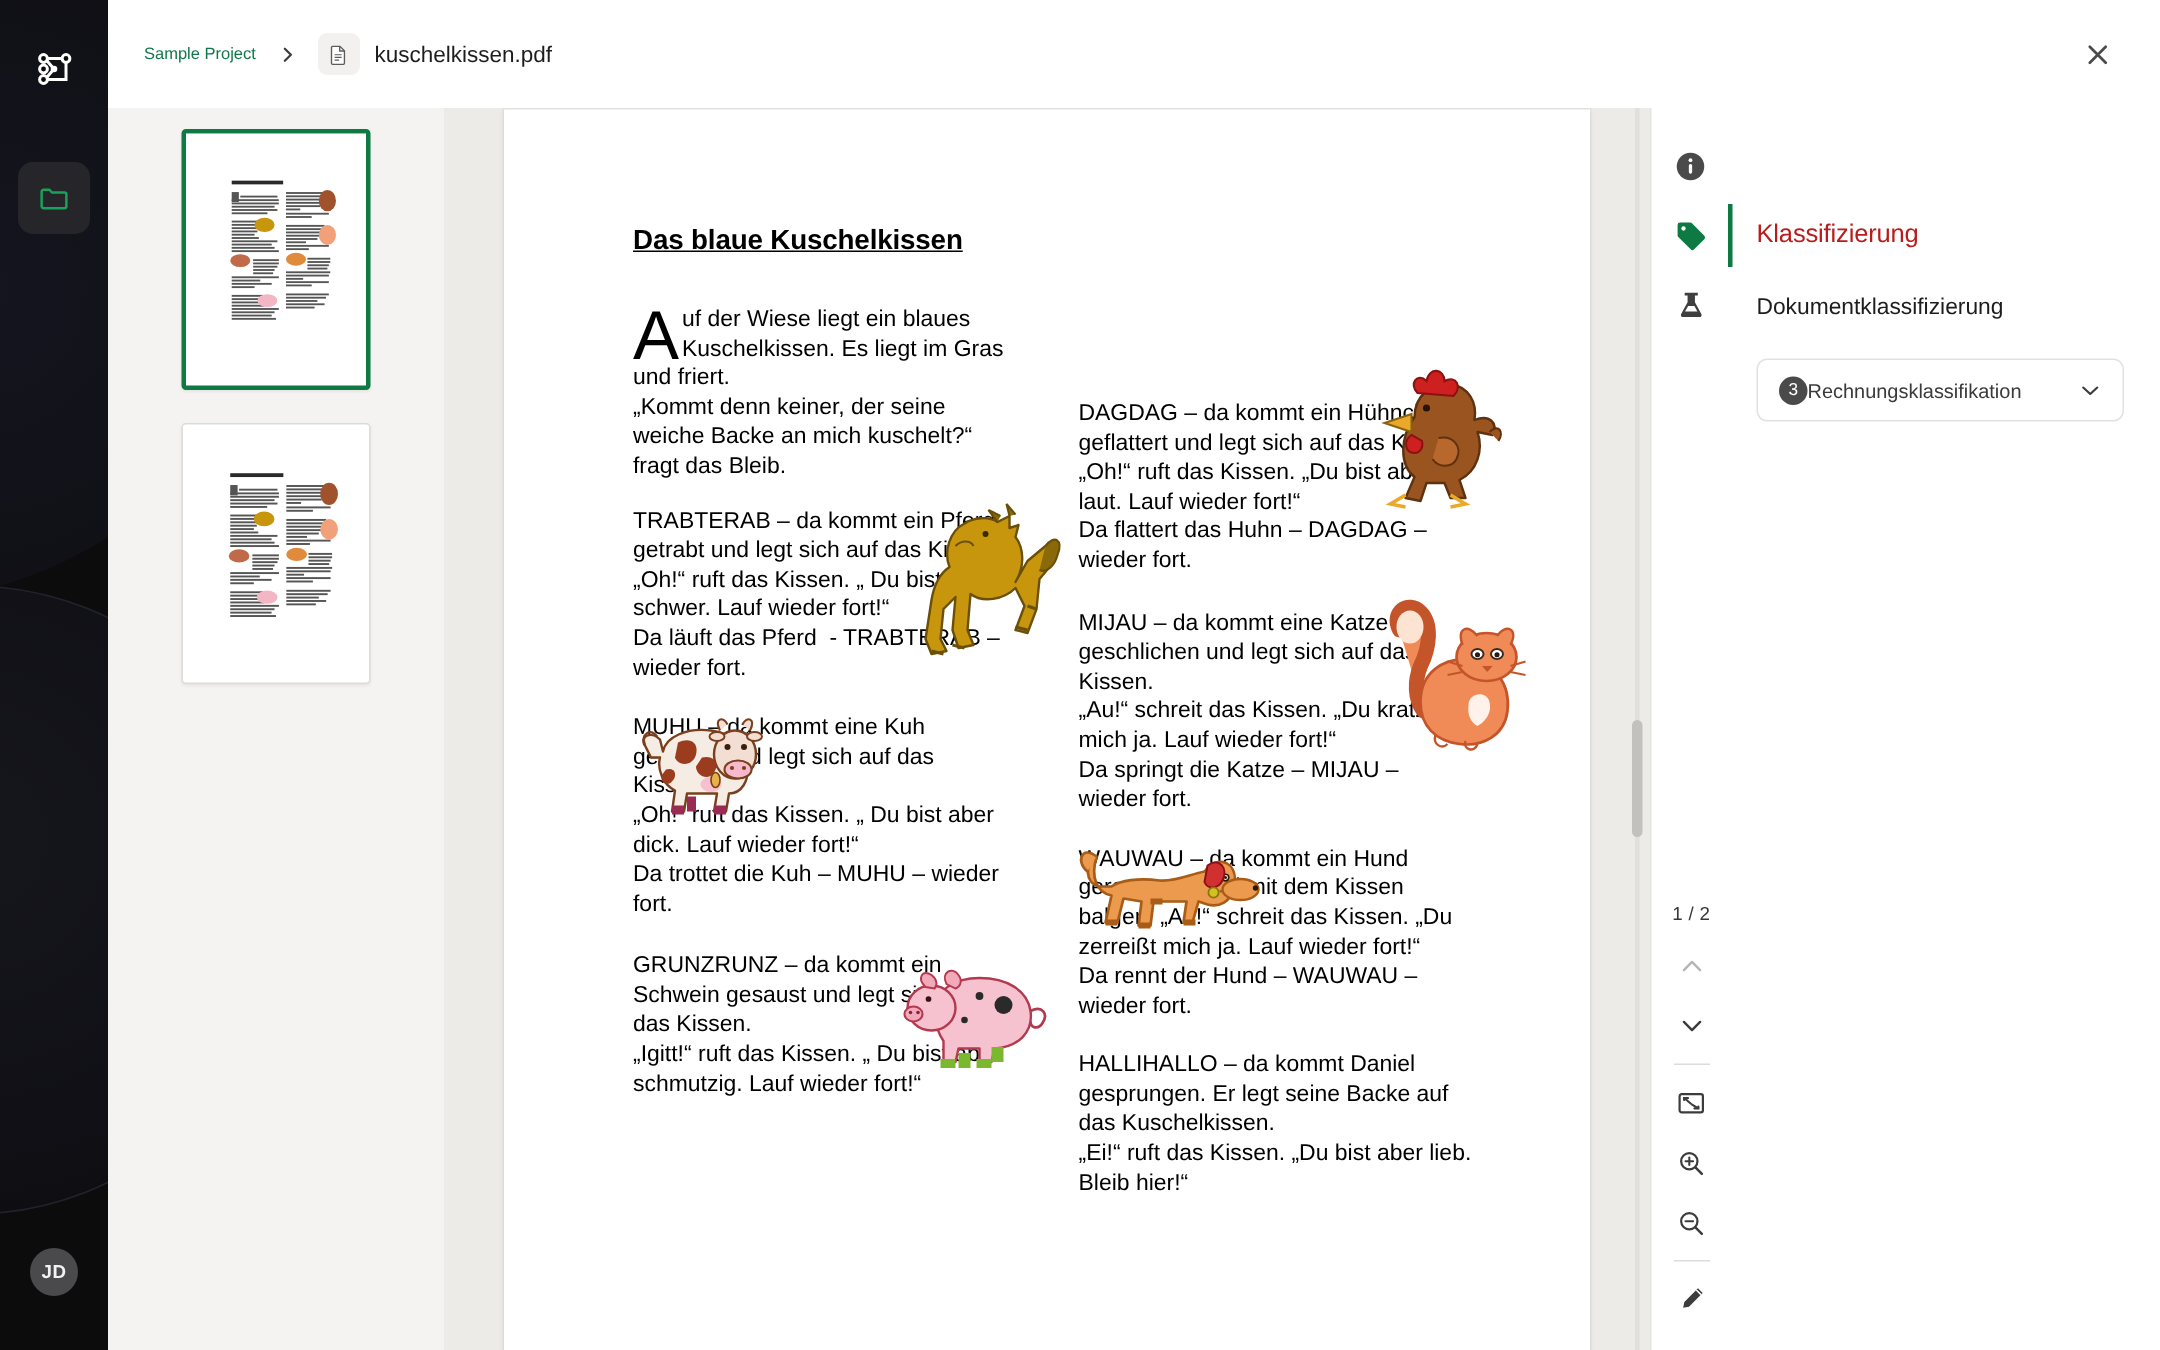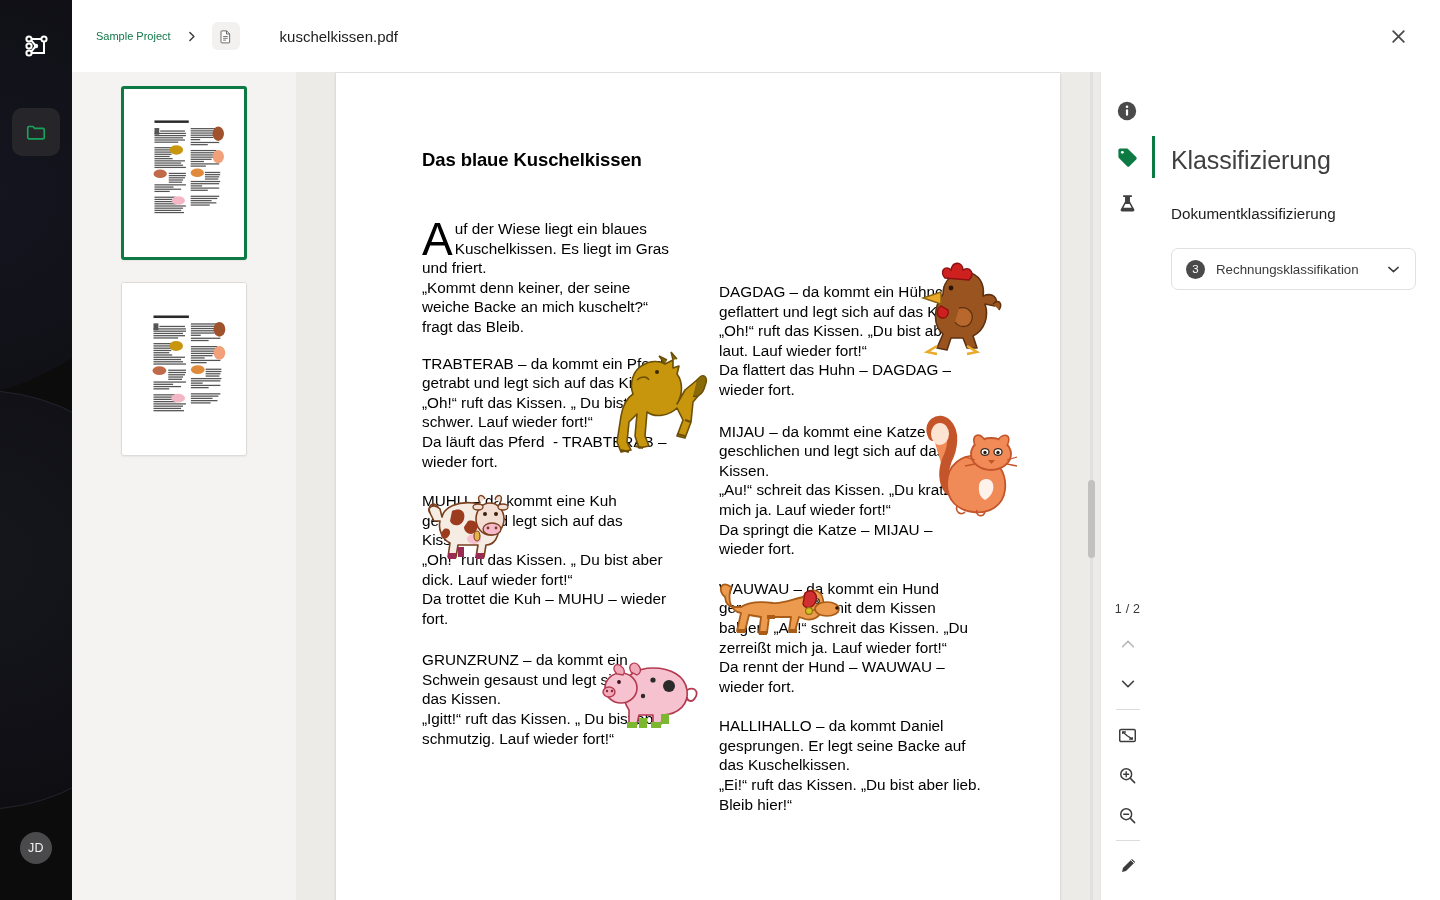--- a/index.html
+++ b/index.html
@@ -80,7 +80,7 @@
     width: 28px; height: 28px; border-radius: 6px; background: #f2f1ef;
     display: flex; align-items: center; justify-content: center;
   }
-  .crumb-file-name { font-size: 15px; color: #1d1d1d; white-space: nowrap; margin-left: 30px; }
+  .crumb-file-name { font-size: 15px; color: #1d1d1d; white-space: nowrap; }
   .topbar-spacer { flex: 1 1 auto; }
   .close-btn {
     width: 40px; height: 40px; border-radius: 8px; background: transparent;

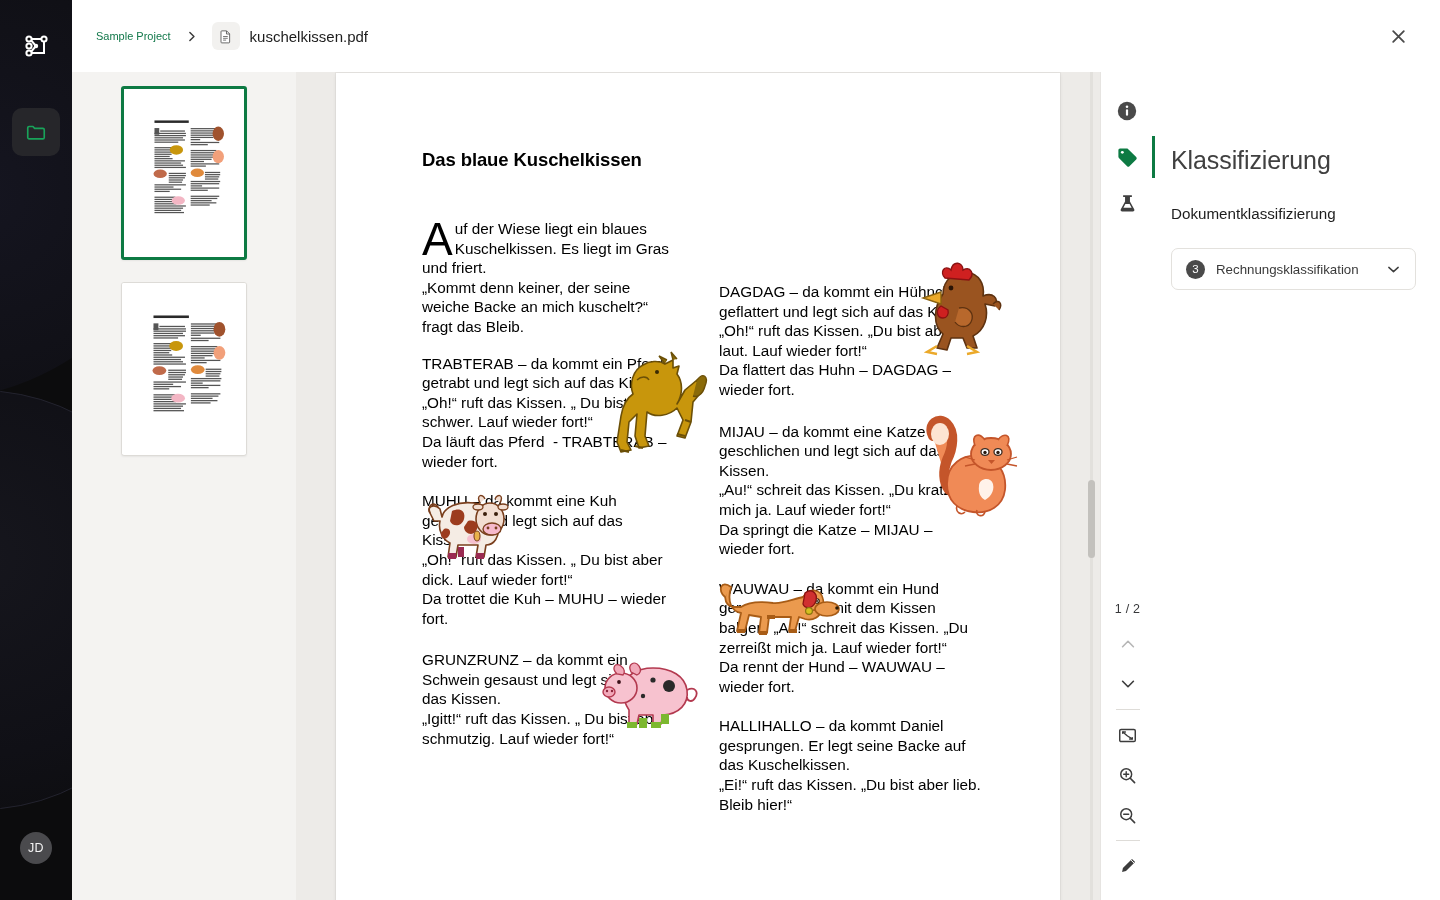--- a/index.html
+++ b/index.html
@@ -134,7 +134,7 @@
   .doc-title {
     font-family: "Liberation Sans", sans-serif;
     font-size: 18.5px; font-weight: bold; color: #000;
-    letter-spacing: -.1px; margin-bottom: 48px;
+    letter-spacing: -.1px; margin-bottom: 32px; text-decoration: underline;
   }
   .cols { display: flex; gap: 42px; }
   .col { width: 255px; }

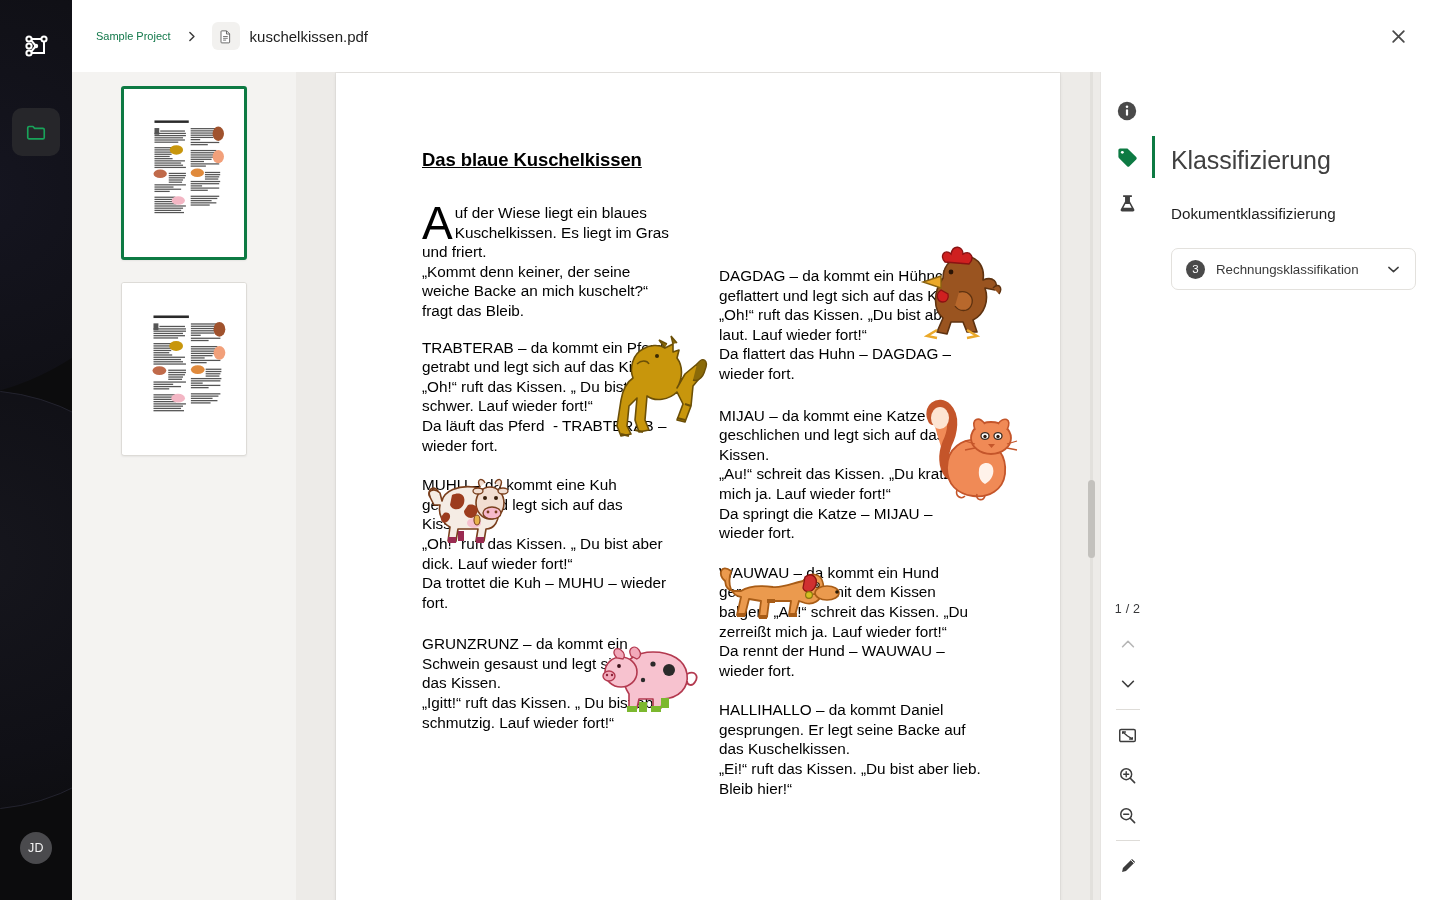--- a/index.html
+++ b/index.html
@@ -181,7 +181,7 @@
     width: 287px; flex: 0 0 287px; background: #fff;
     padding: 74px 24px 0 18px;
   }
-  .panel-title { font-size: 25px; color: #404040; font-weight: normal; letter-spacing: -.1px; }
+  .panel-title { font-size: 17px; color: #b91c1c; font-weight: normal; letter-spacing: -.1px; }
   .panel-sub { font-size: 15.2px; color: #1d1d1d; margin-top: 30px; }
   .select-box {
     margin-top: 26px; height: 42px; border: 1px solid #e3e1dd; border-radius: 7px;

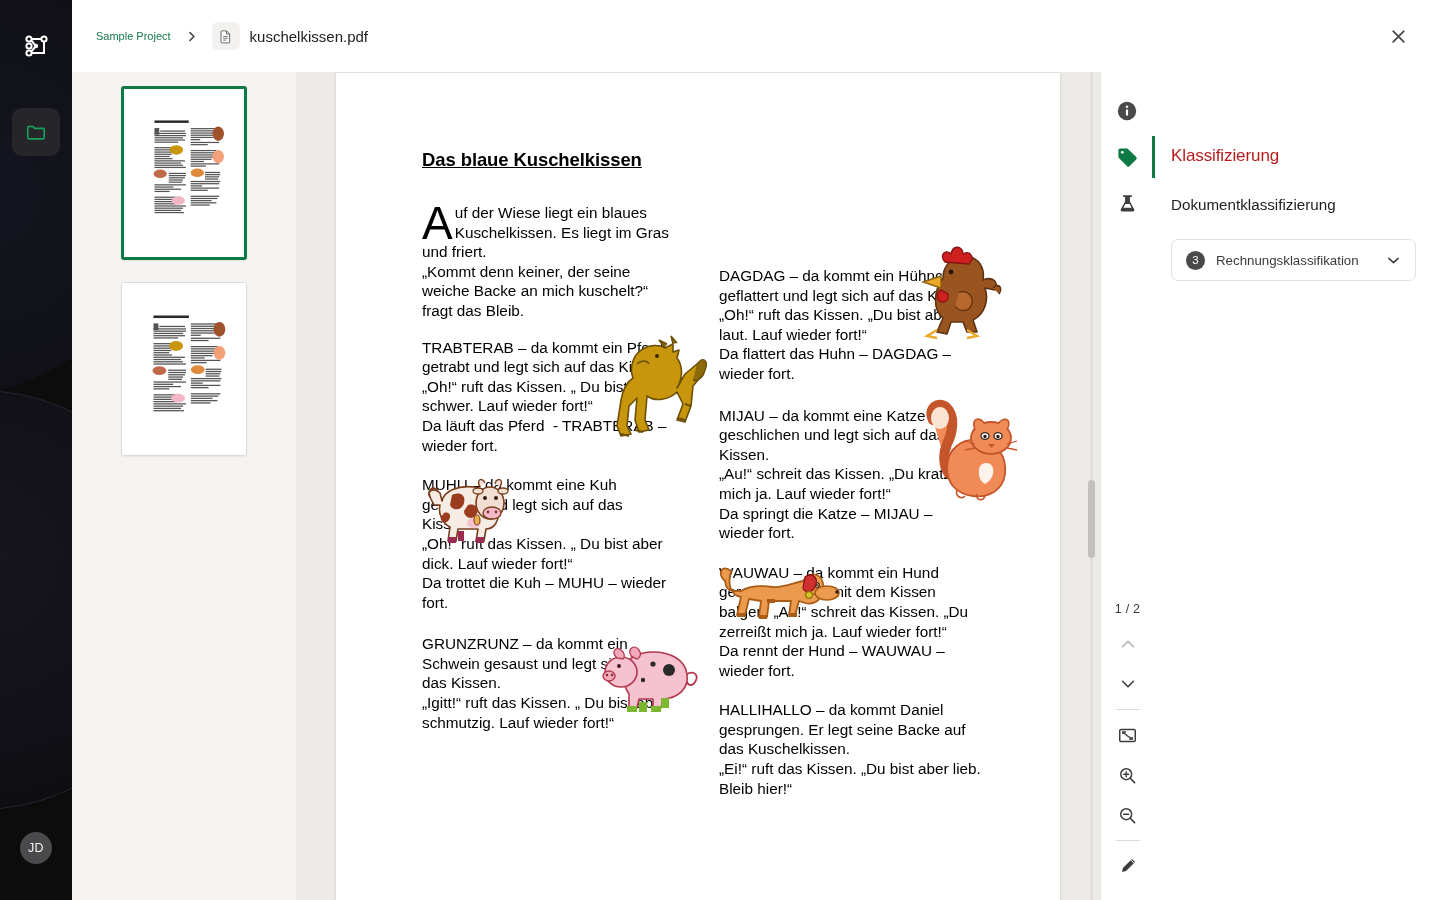--- a/index.html
+++ b/index.html
@@ -193,7 +193,7 @@
     font-size: 11.5px; display: flex; align-items: center; justify-content: center;
     flex: 0 0 19px;
   }
-  .select-label { font-size: 13.3px; color: #3a3a3a; margin-left: 11px; flex: 1 1 auto; }
+  .select-label { font-size: 13.3px; color: #3a3a3a; flex: 1 1 auto; }
 </style>
 </head>
 <body>

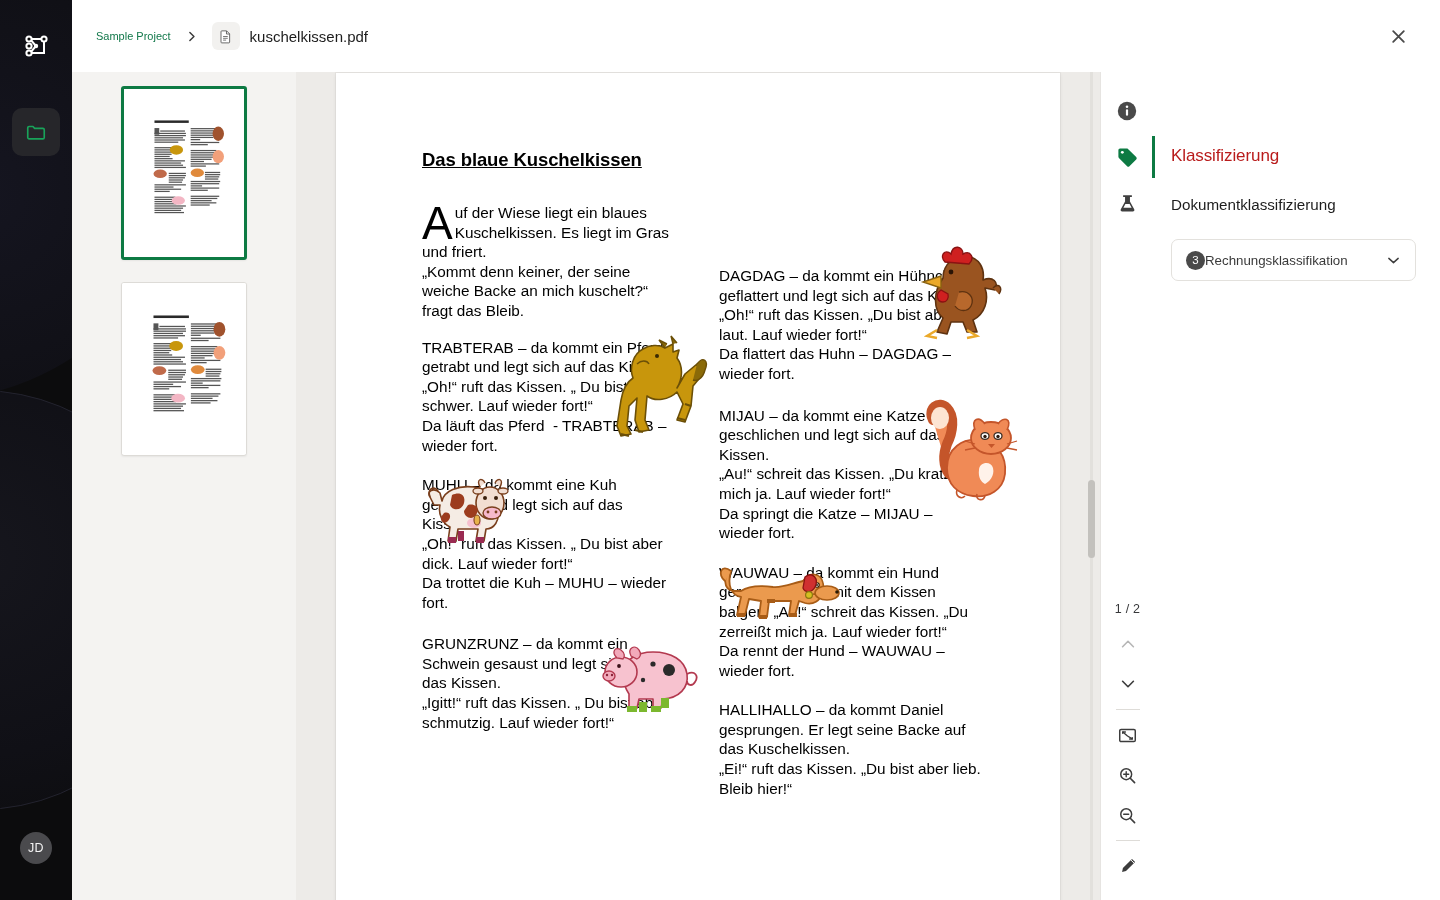--- a/index.html
+++ b/index.html
@@ -54,7 +54,7 @@
     background: #4a4a4d; color: #f2f2f2;
     font-size: 12.5px; letter-spacing: .3px;
     display: flex; align-items: center; justify-content: center;
-    z-index: 3; cursor: pointer;
+    z-index: 3; cursor: pointer; font-weight: bold;
   }
 
   

